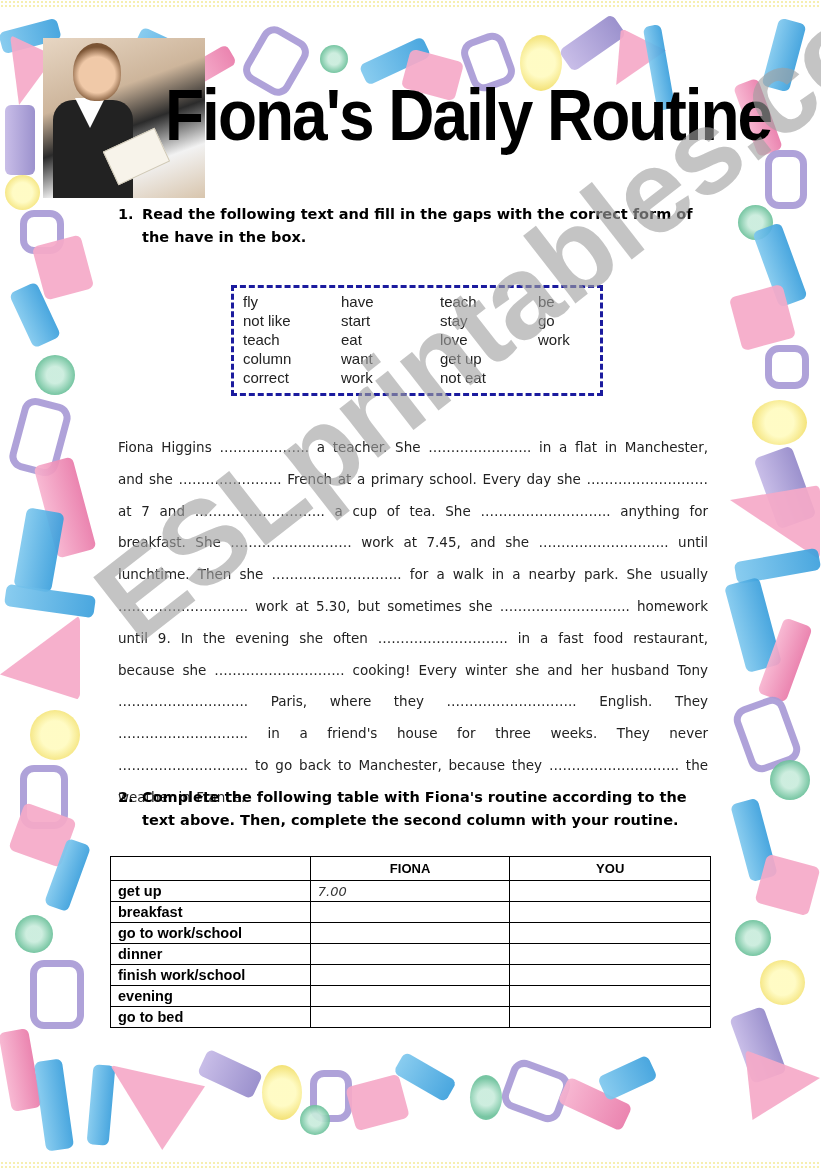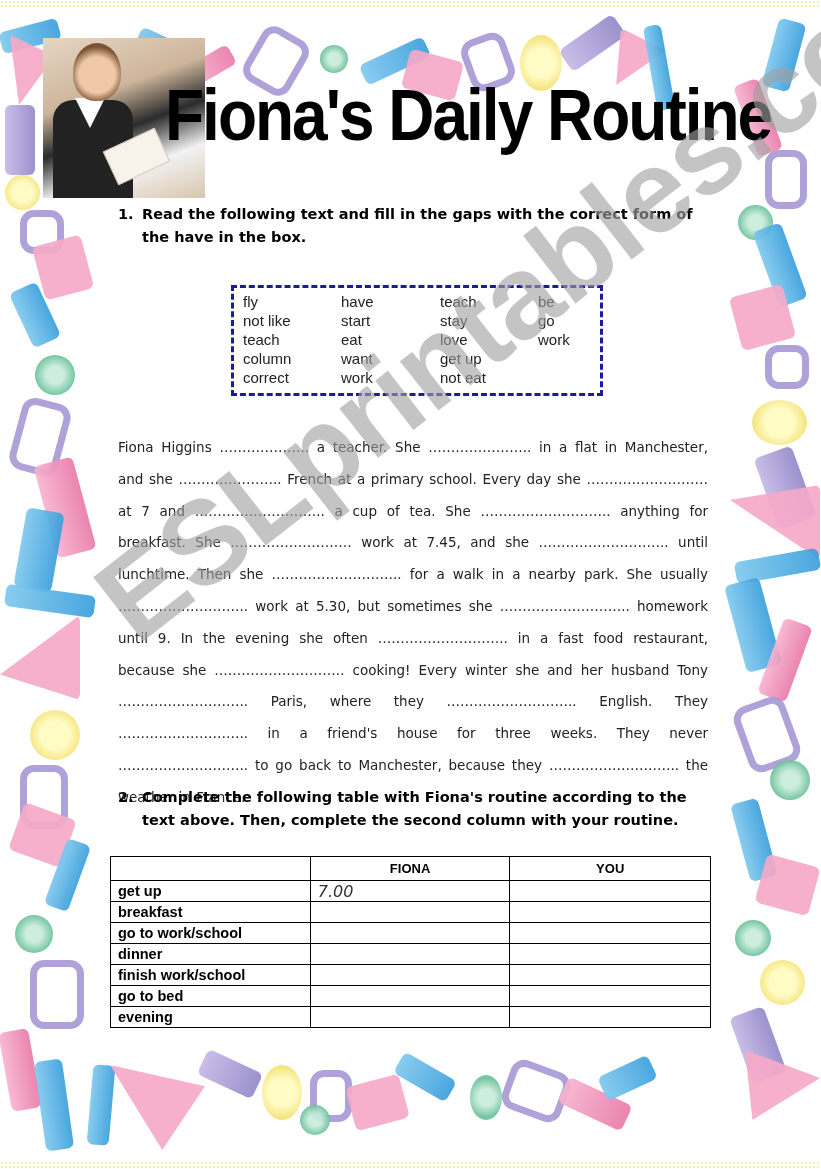--- a/index.html
+++ b/index.html
@@ -97,7 +97,7 @@
     font-weight: bold; font-size: 13px; text-align: center; height: 24px;
   }
   .routine-table td.label { font-weight: bold; font-size: 14.5px; width: 200px; }
-  .routine-table td.fiona { width: 200px; font-style: italic; font-size: 16px; font-family: "DejaVu Sans", sans-serif; color: #333; }
+  .routine-table td.fiona { width: 200px; font-style: italic; font-size: 13px; font-family: "DejaVu Sans", sans-serif; color: #333; }
   .routine-table td.you { width: 201px; }
 
   .watermark {

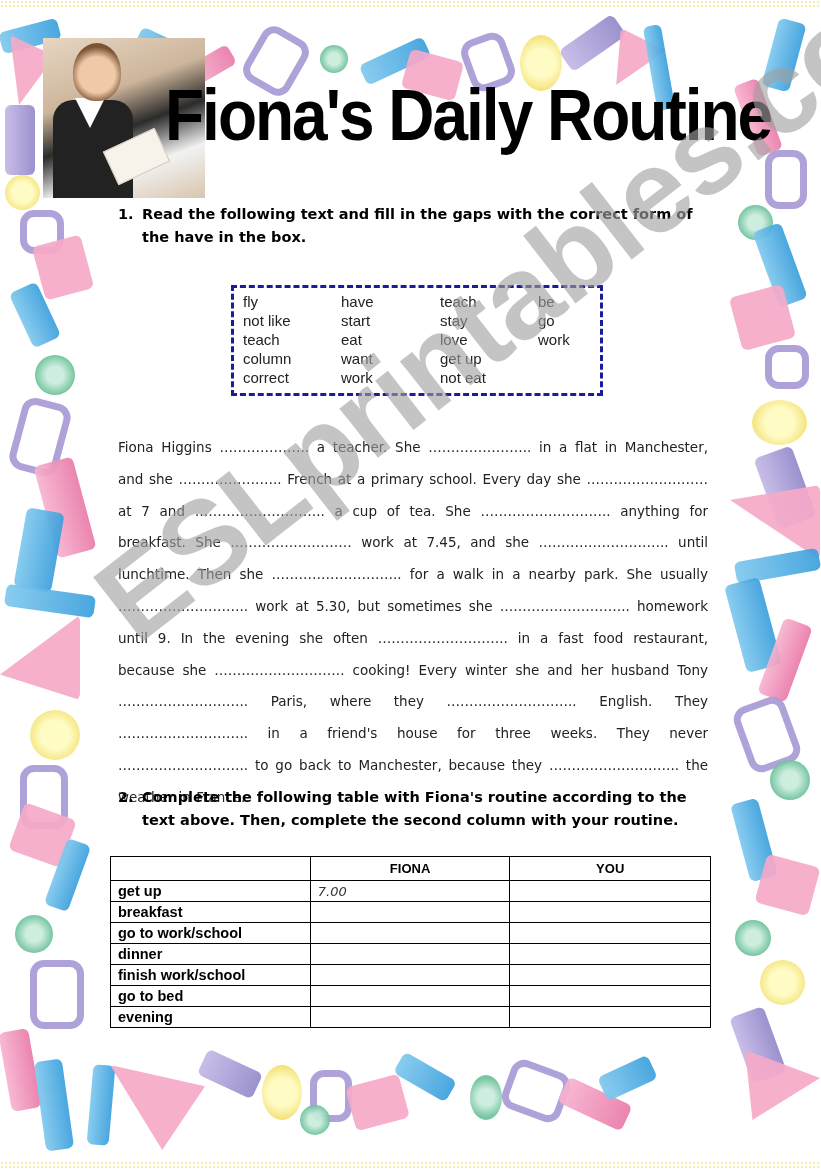--- a/index.html
+++ b/index.html
@@ -267,12 +267,12 @@
       <td class="you"></td>
     </tr>
     <tr>
+      <td class="label">evening</td>
+      <td class="fiona"></td>
+      <td class="you"></td>
+    </tr>
+    <tr>
       <td class="label">go to bed</td>
-      <td class="fiona"></td>
-      <td class="you"></td>
-    </tr>
-    <tr>
-      <td class="label">evening</td>
       <td class="fiona"></td>
       <td class="you"></td>
     </tr>

